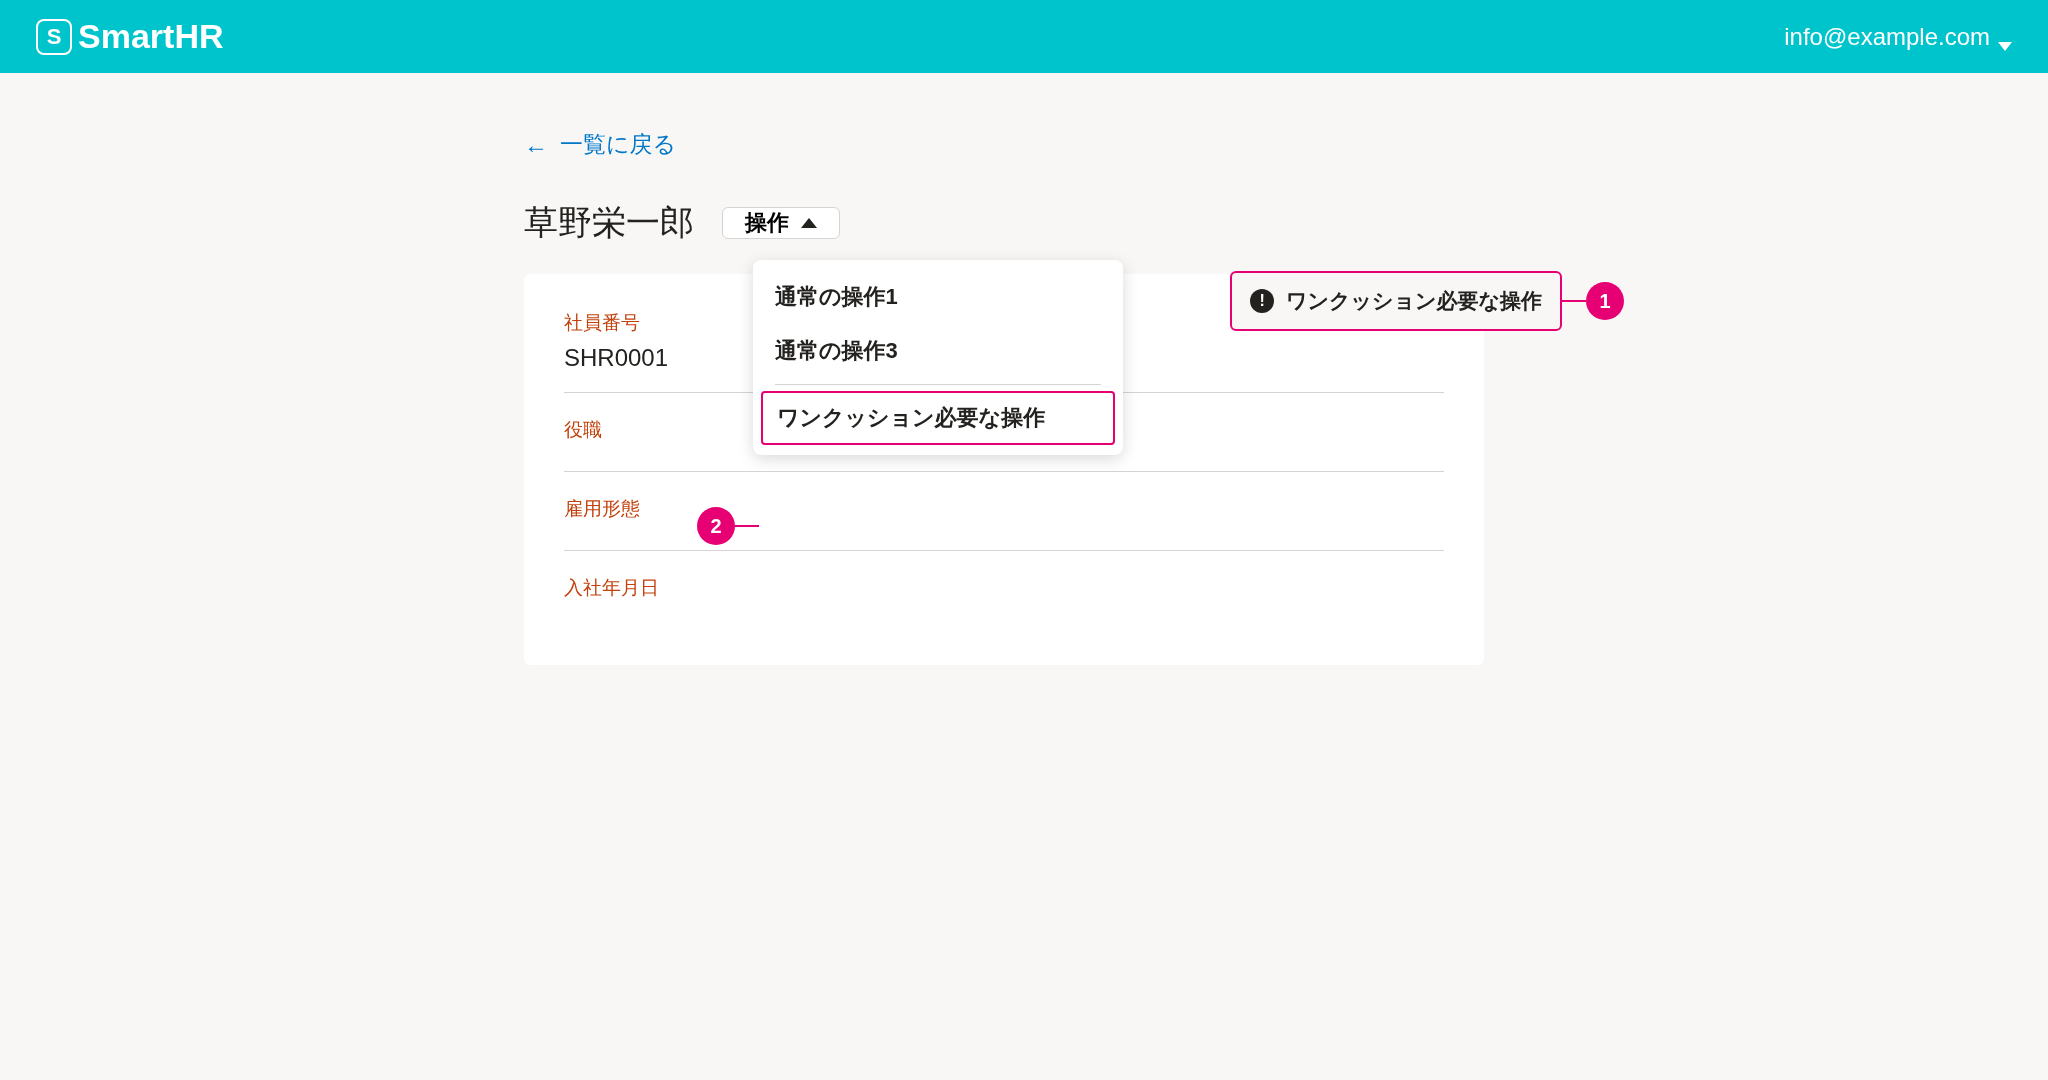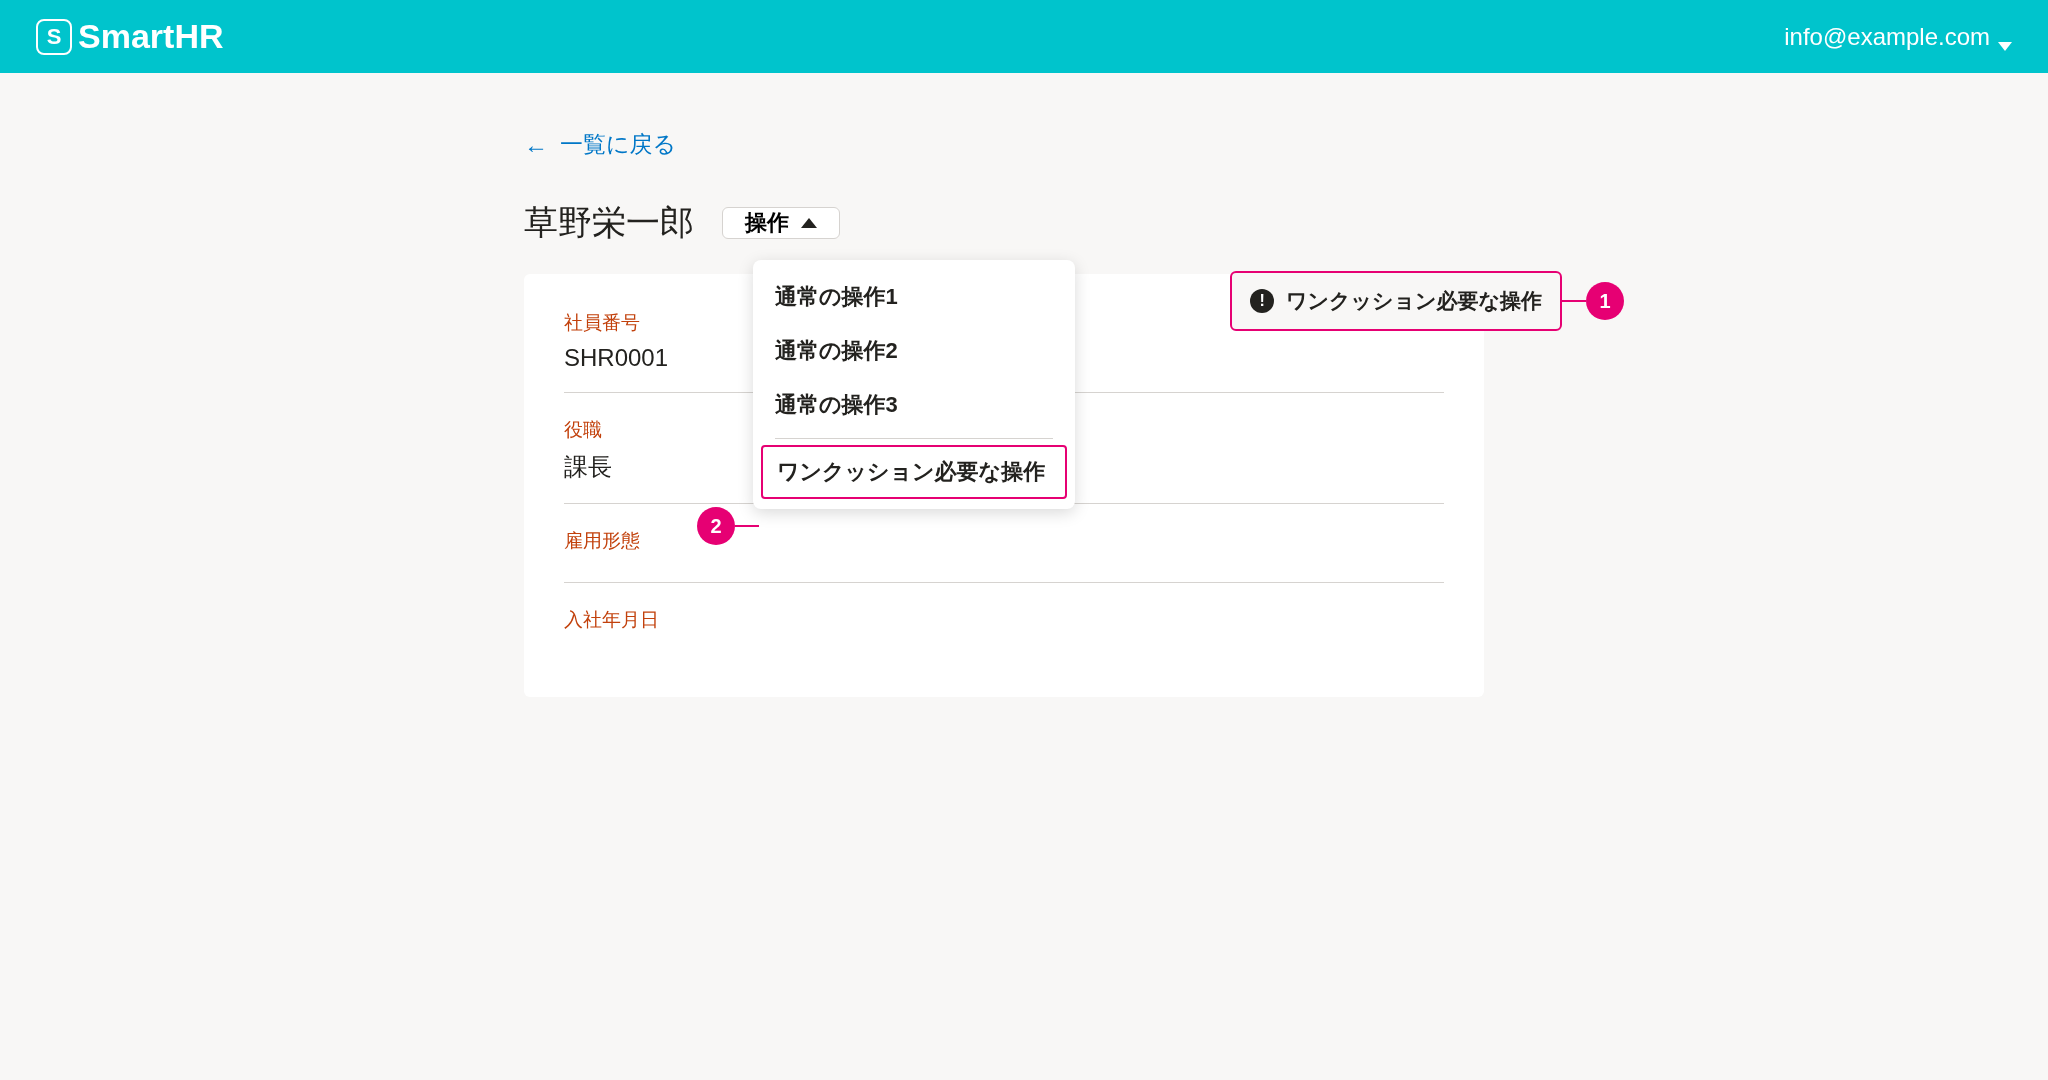--- a/index.html
+++ b/index.html
@@ -94,7 +94,7 @@
       position: absolute;
       top: 60px;
       left: 229px;
-      width: 322px;
+      width: 370px;
       background: #fff;
       border-radius: 8px;
       box-shadow: 0 4px 16px rgba(0,0,0,0.15);

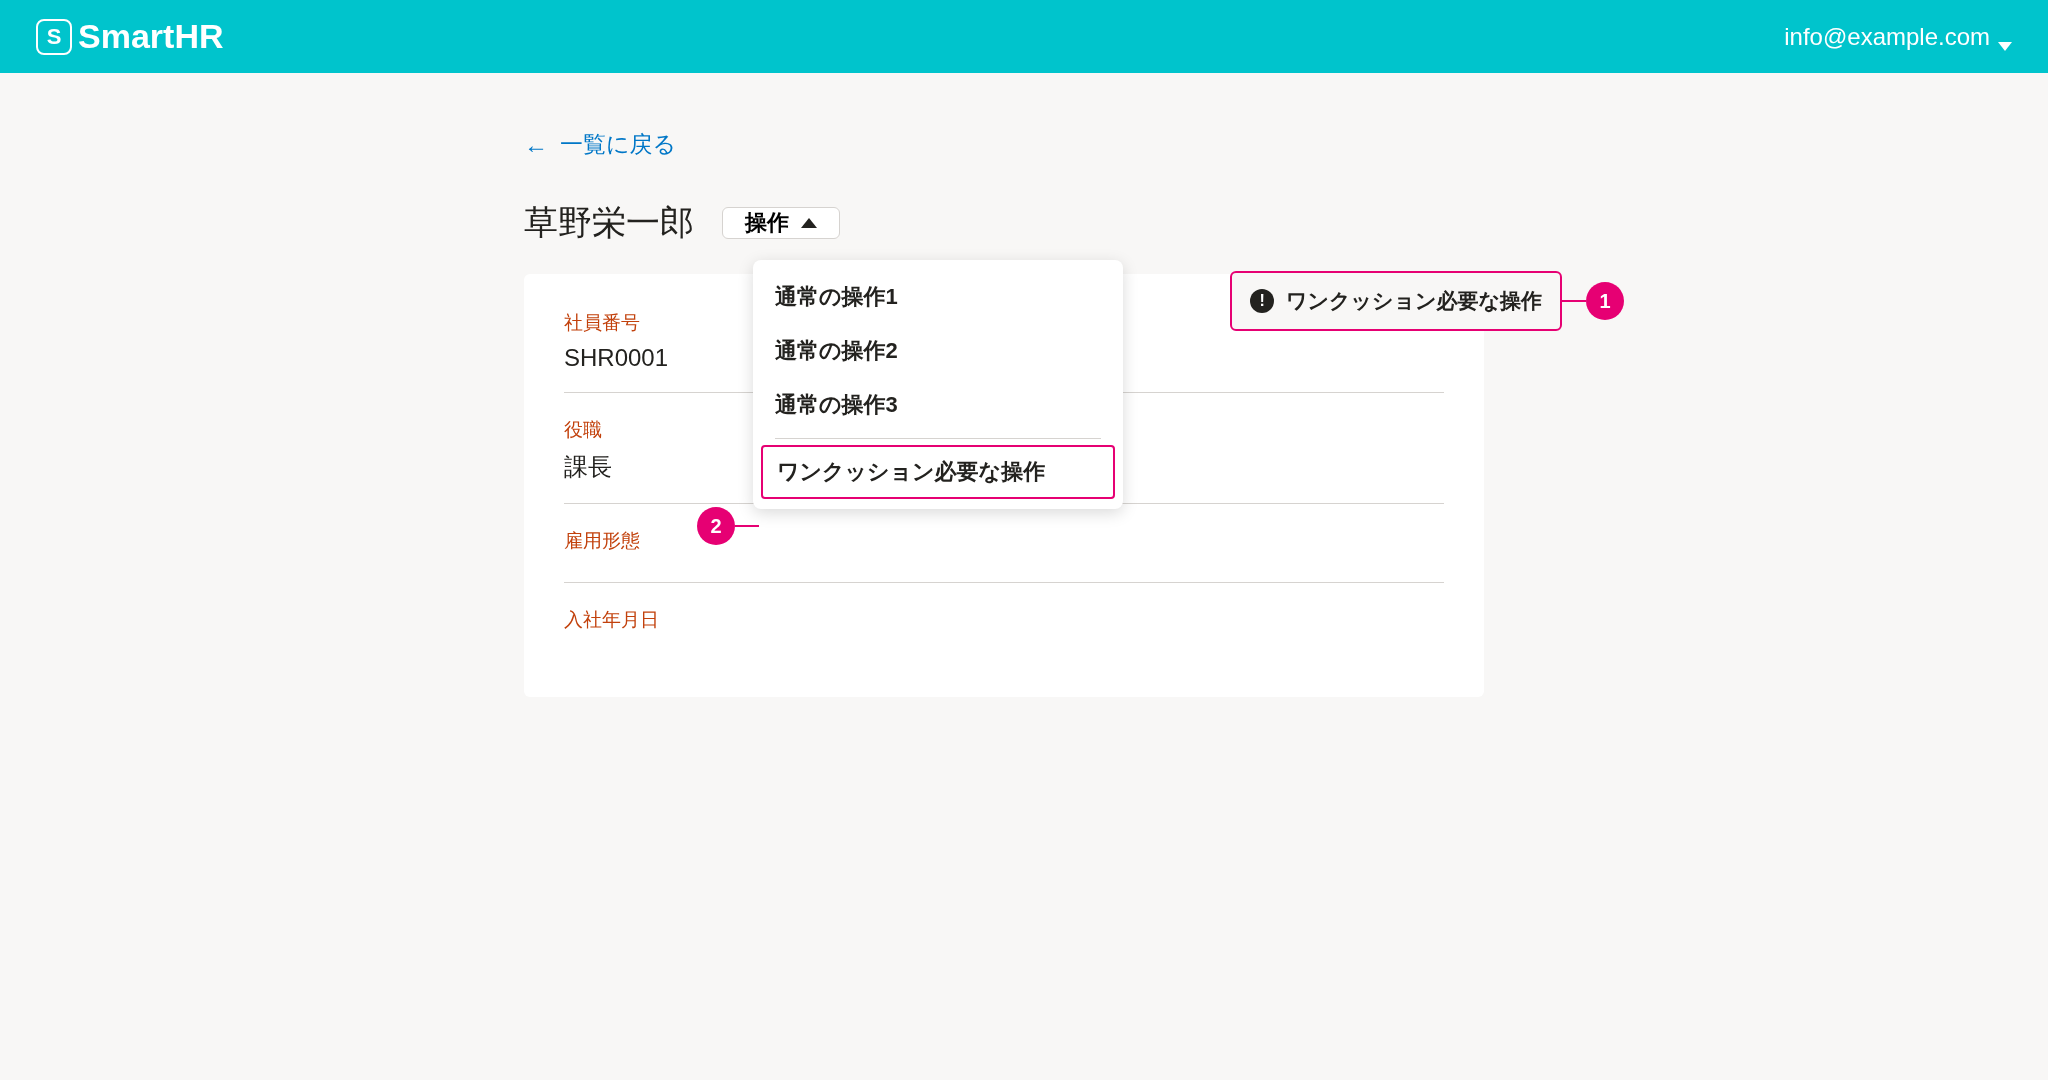--- a/index.html
+++ b/index.html
@@ -209,7 +209,6 @@
 
     <div class="dropdown">
       <div class="dropdown-item">通常の操作1</div>
-      <div class="dropdown-item">通常の操作2</div>
       <div class="dropdown-item">通常の操作3</div>
       <div class="dropdown-divider"></div>
       <div class="dropdown-item highlighted">ワンクッション必要な操作</div>

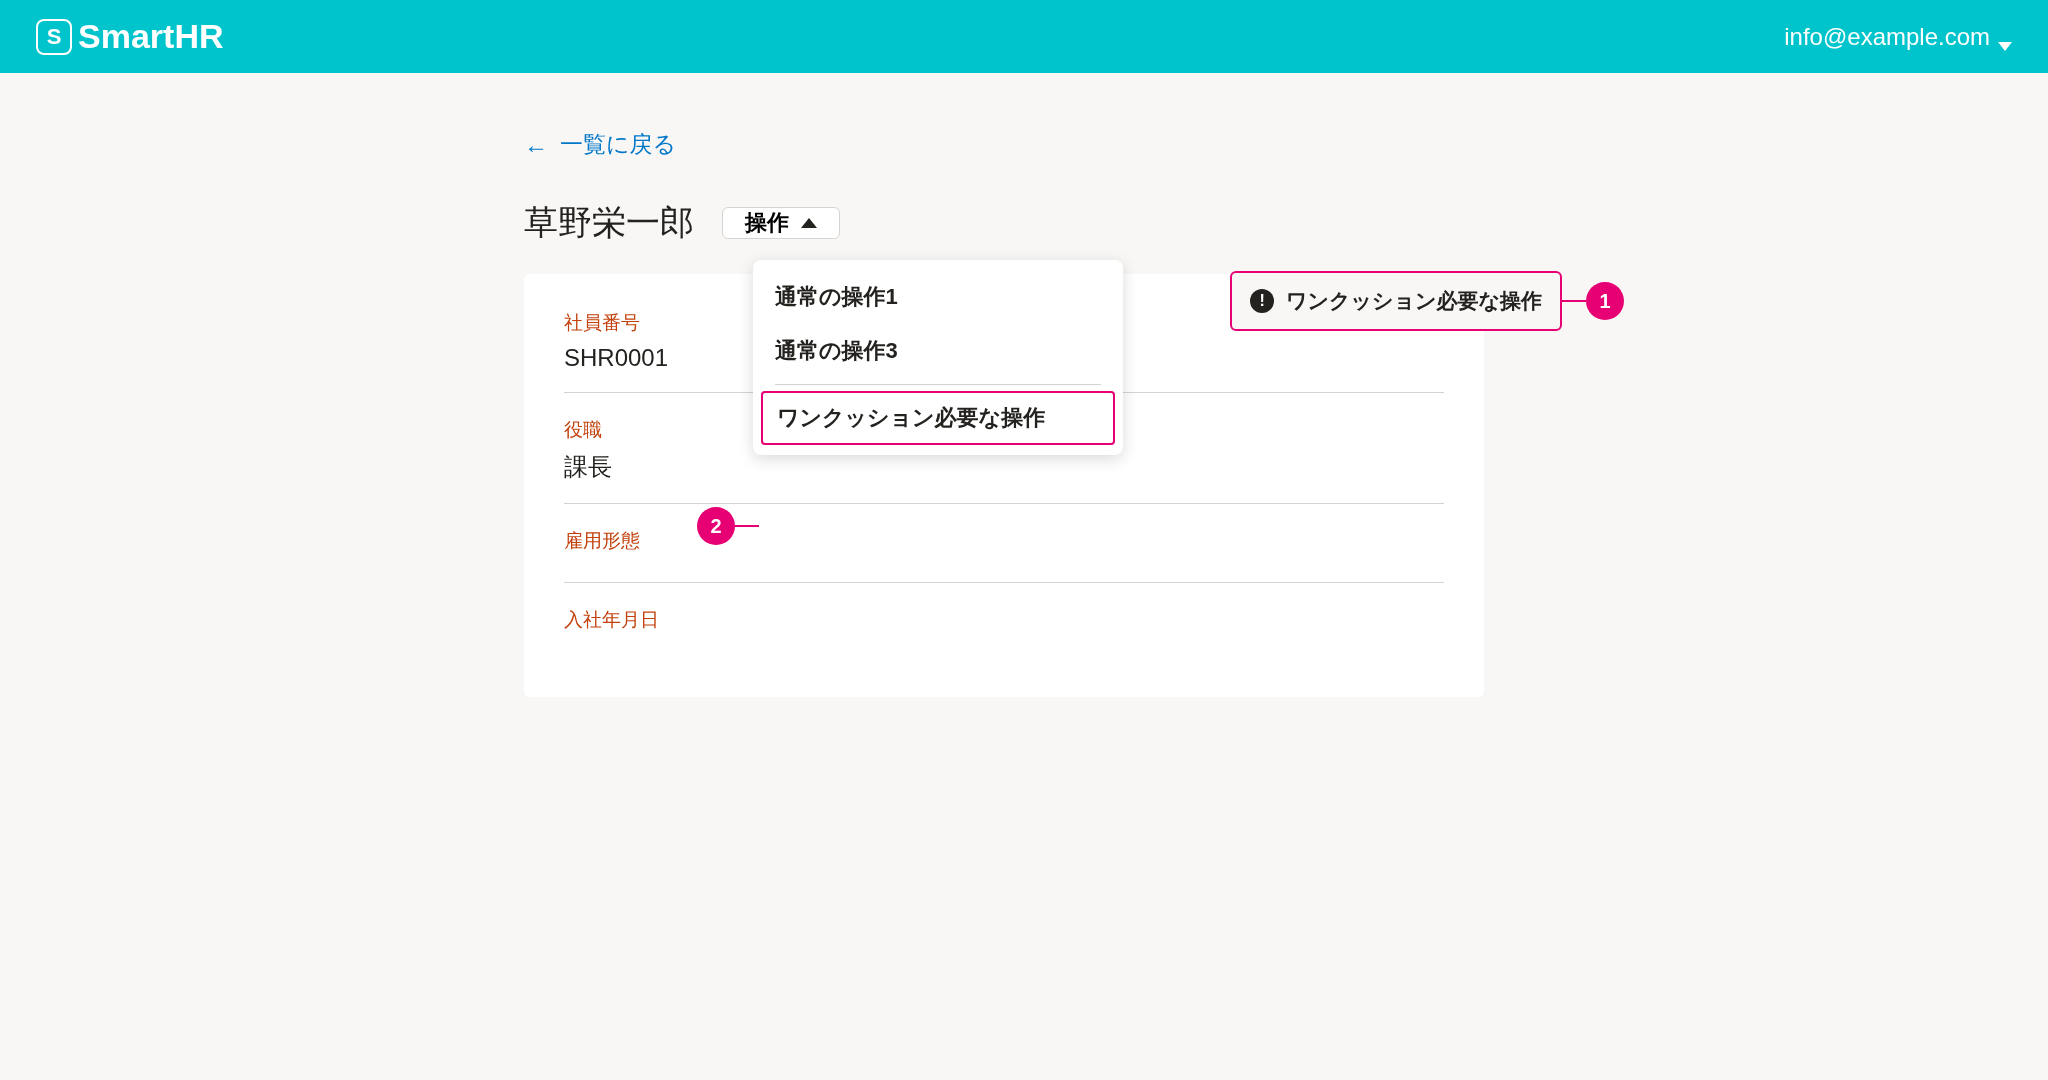--- a/index.html
+++ b/index.html
@@ -236,7 +236,6 @@
     </div>
     <div class="field">
       <div class="field-label">役職</div>
-      <div class="field-value">課長</div>
     </div>
     <div class="field">
       <div class="field-label">雇用形態</div>

